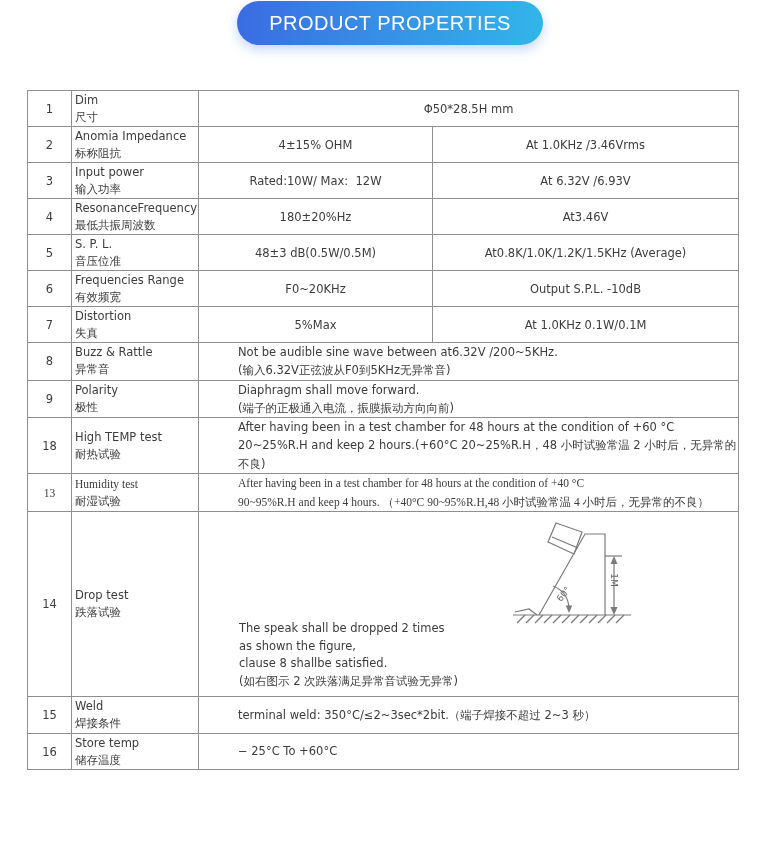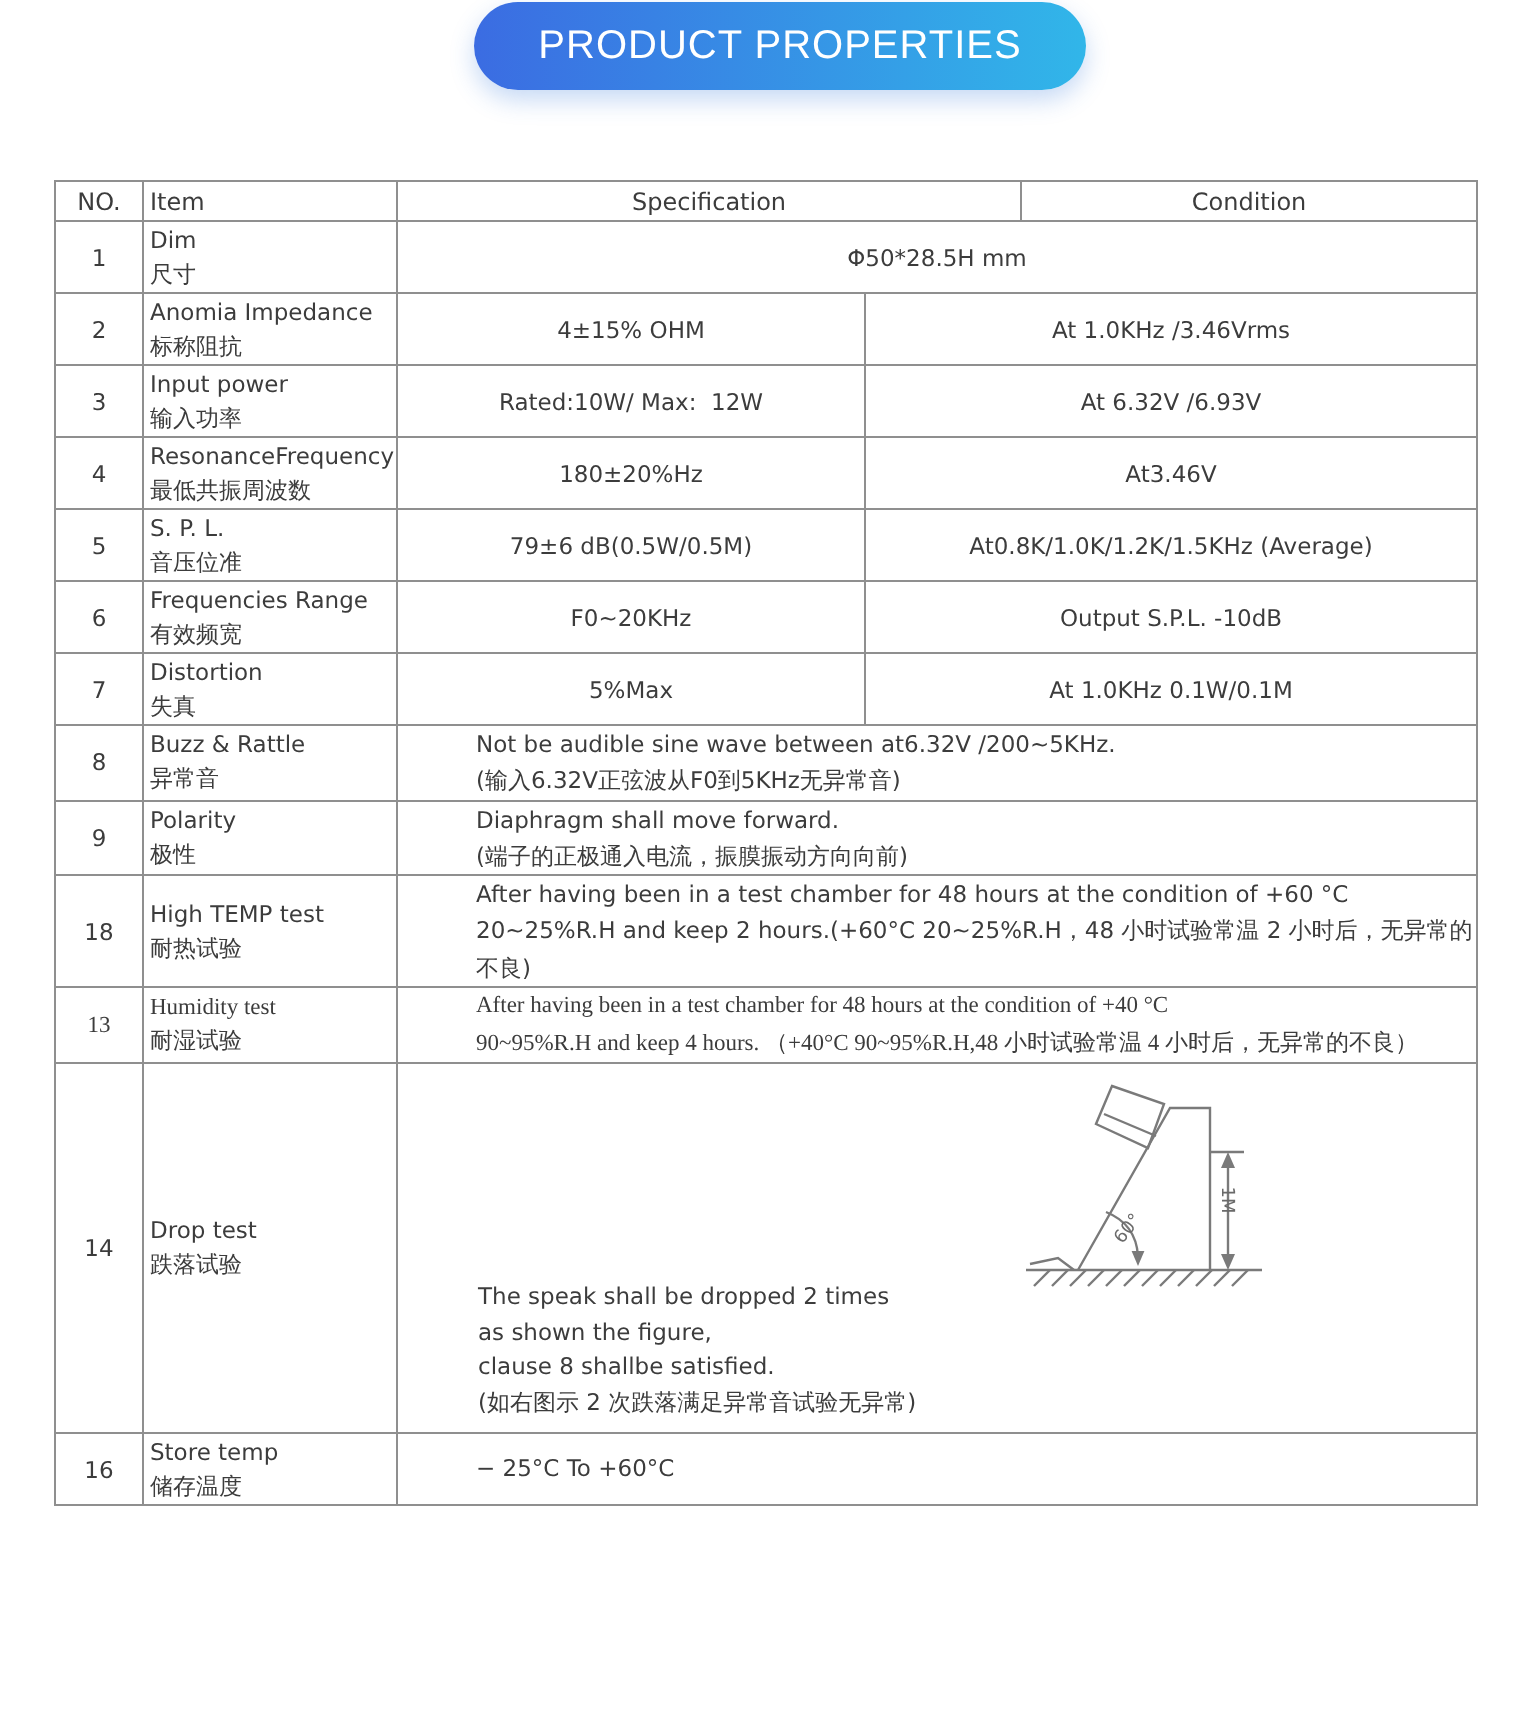--- a/index.html
+++ b/index.html
@@ -53,12 +53,6 @@
       <col style="width:228px">
   </colgroup>
   <tbody id="spec-tbody">
-      <tr style="height: 20px;">
-        <th class="ac">NO.</th>
-        <th class="al">Item</th>
-        <th class="ac" colspan="2">Specification</th>
-        <th class="ac">Condition</th>
-      </tr>
       <tr style="height: 36px;">
         <td class="no-cell">1</td>
         <td class="item-cell">

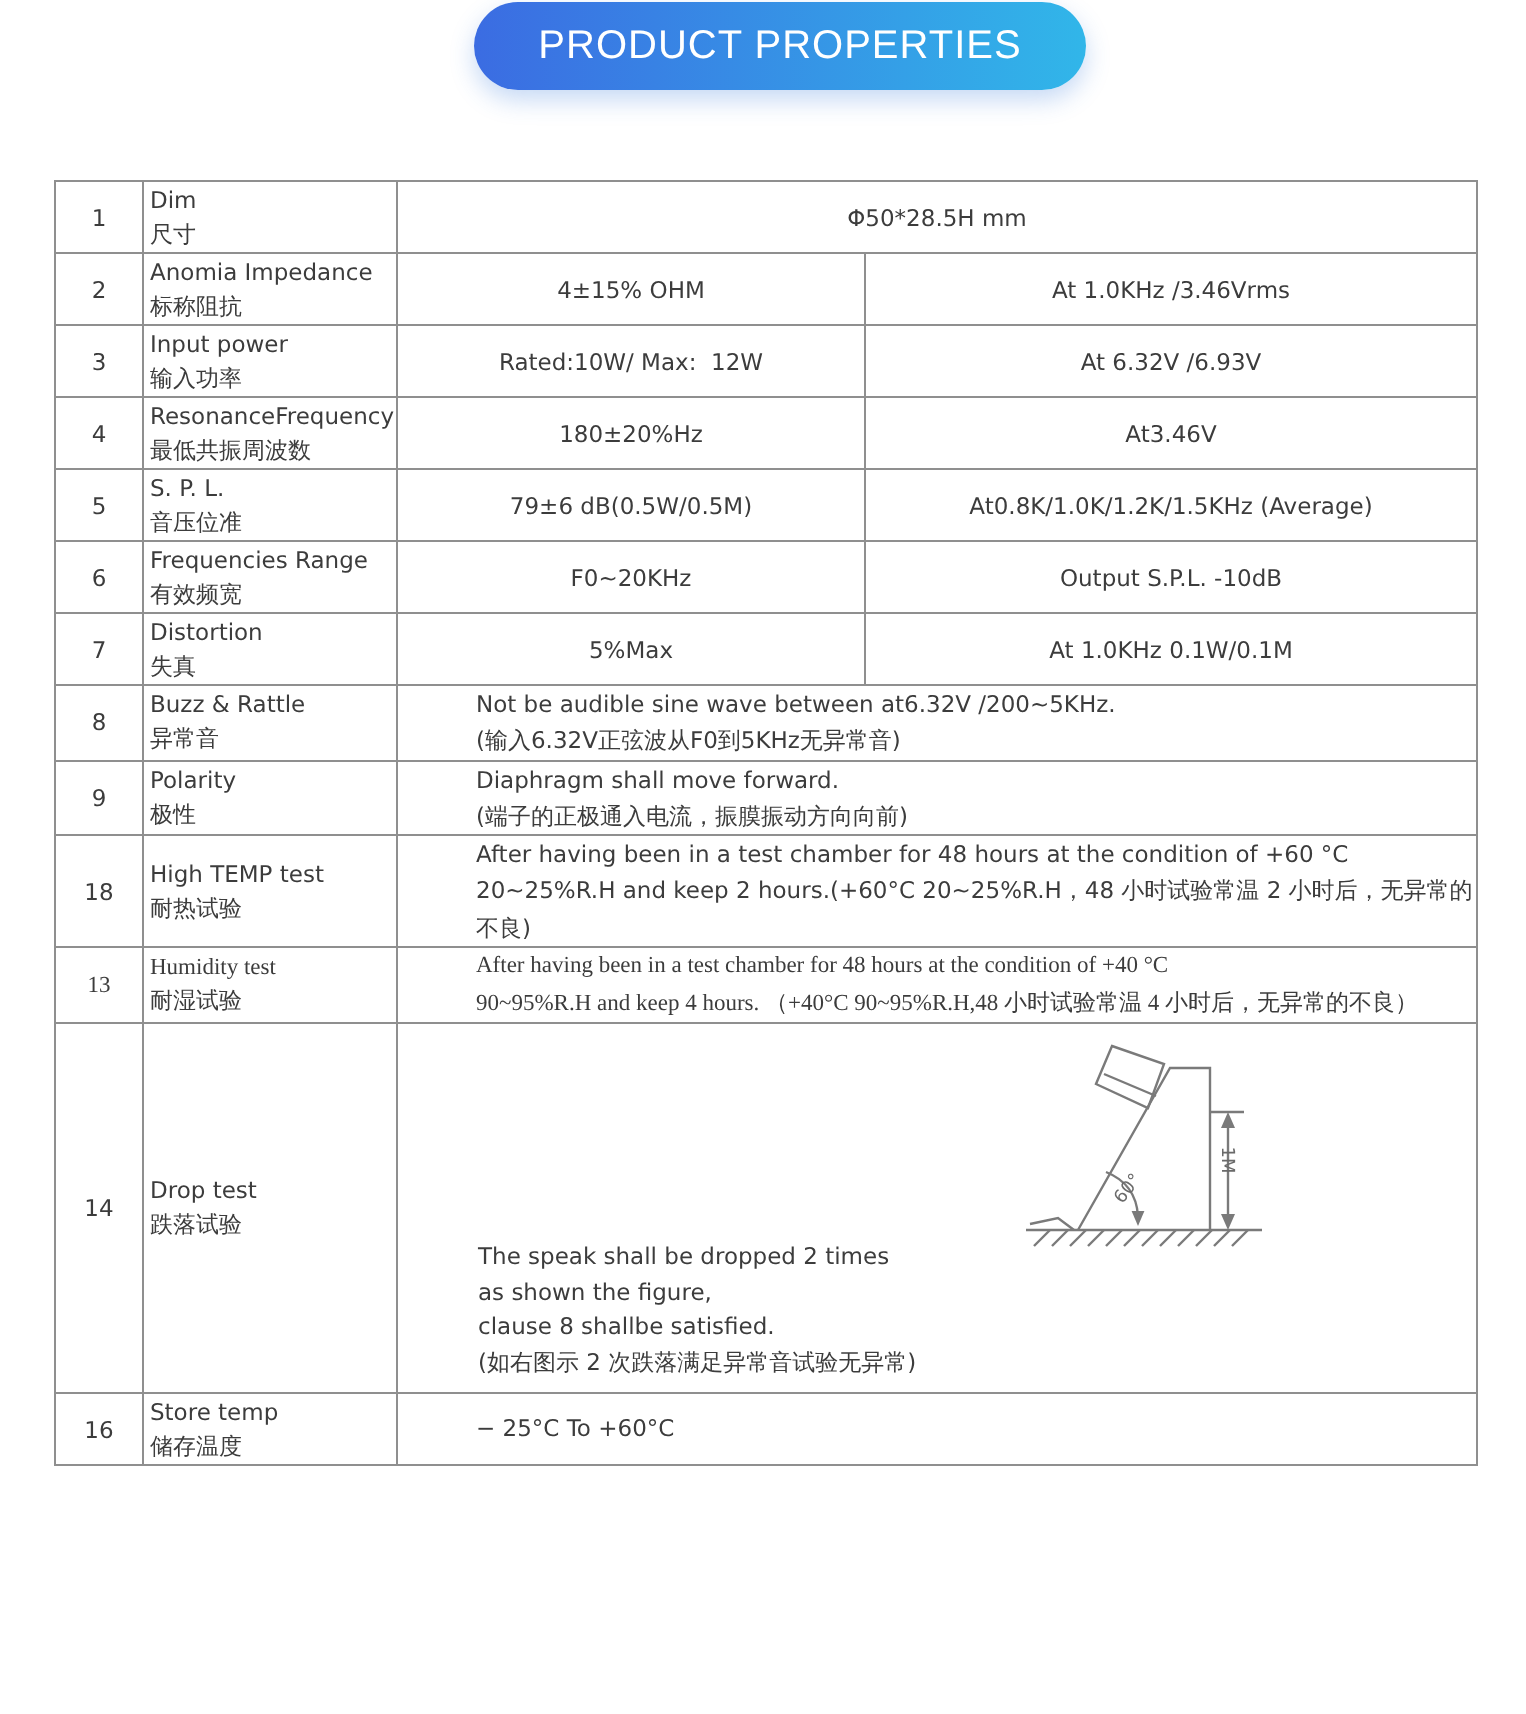--- a/index.html
+++ b/index.html
@@ -94,7 +94,7 @@
           <div>S. P. L.</div>
           <div>音压位准</div>
         </td>
-        <td class="split-cell">79±6 dB(0.5W/0.5M)</td>
+        <td class="split-cell">48±3 dB(0.5W/0.5M)</td>
         <td class="split-cell" colspan="2">At0.8K/1.0K/1.2K/1.5KHz (Average)</td>
       </tr>
       <tr style="height: 36px;">

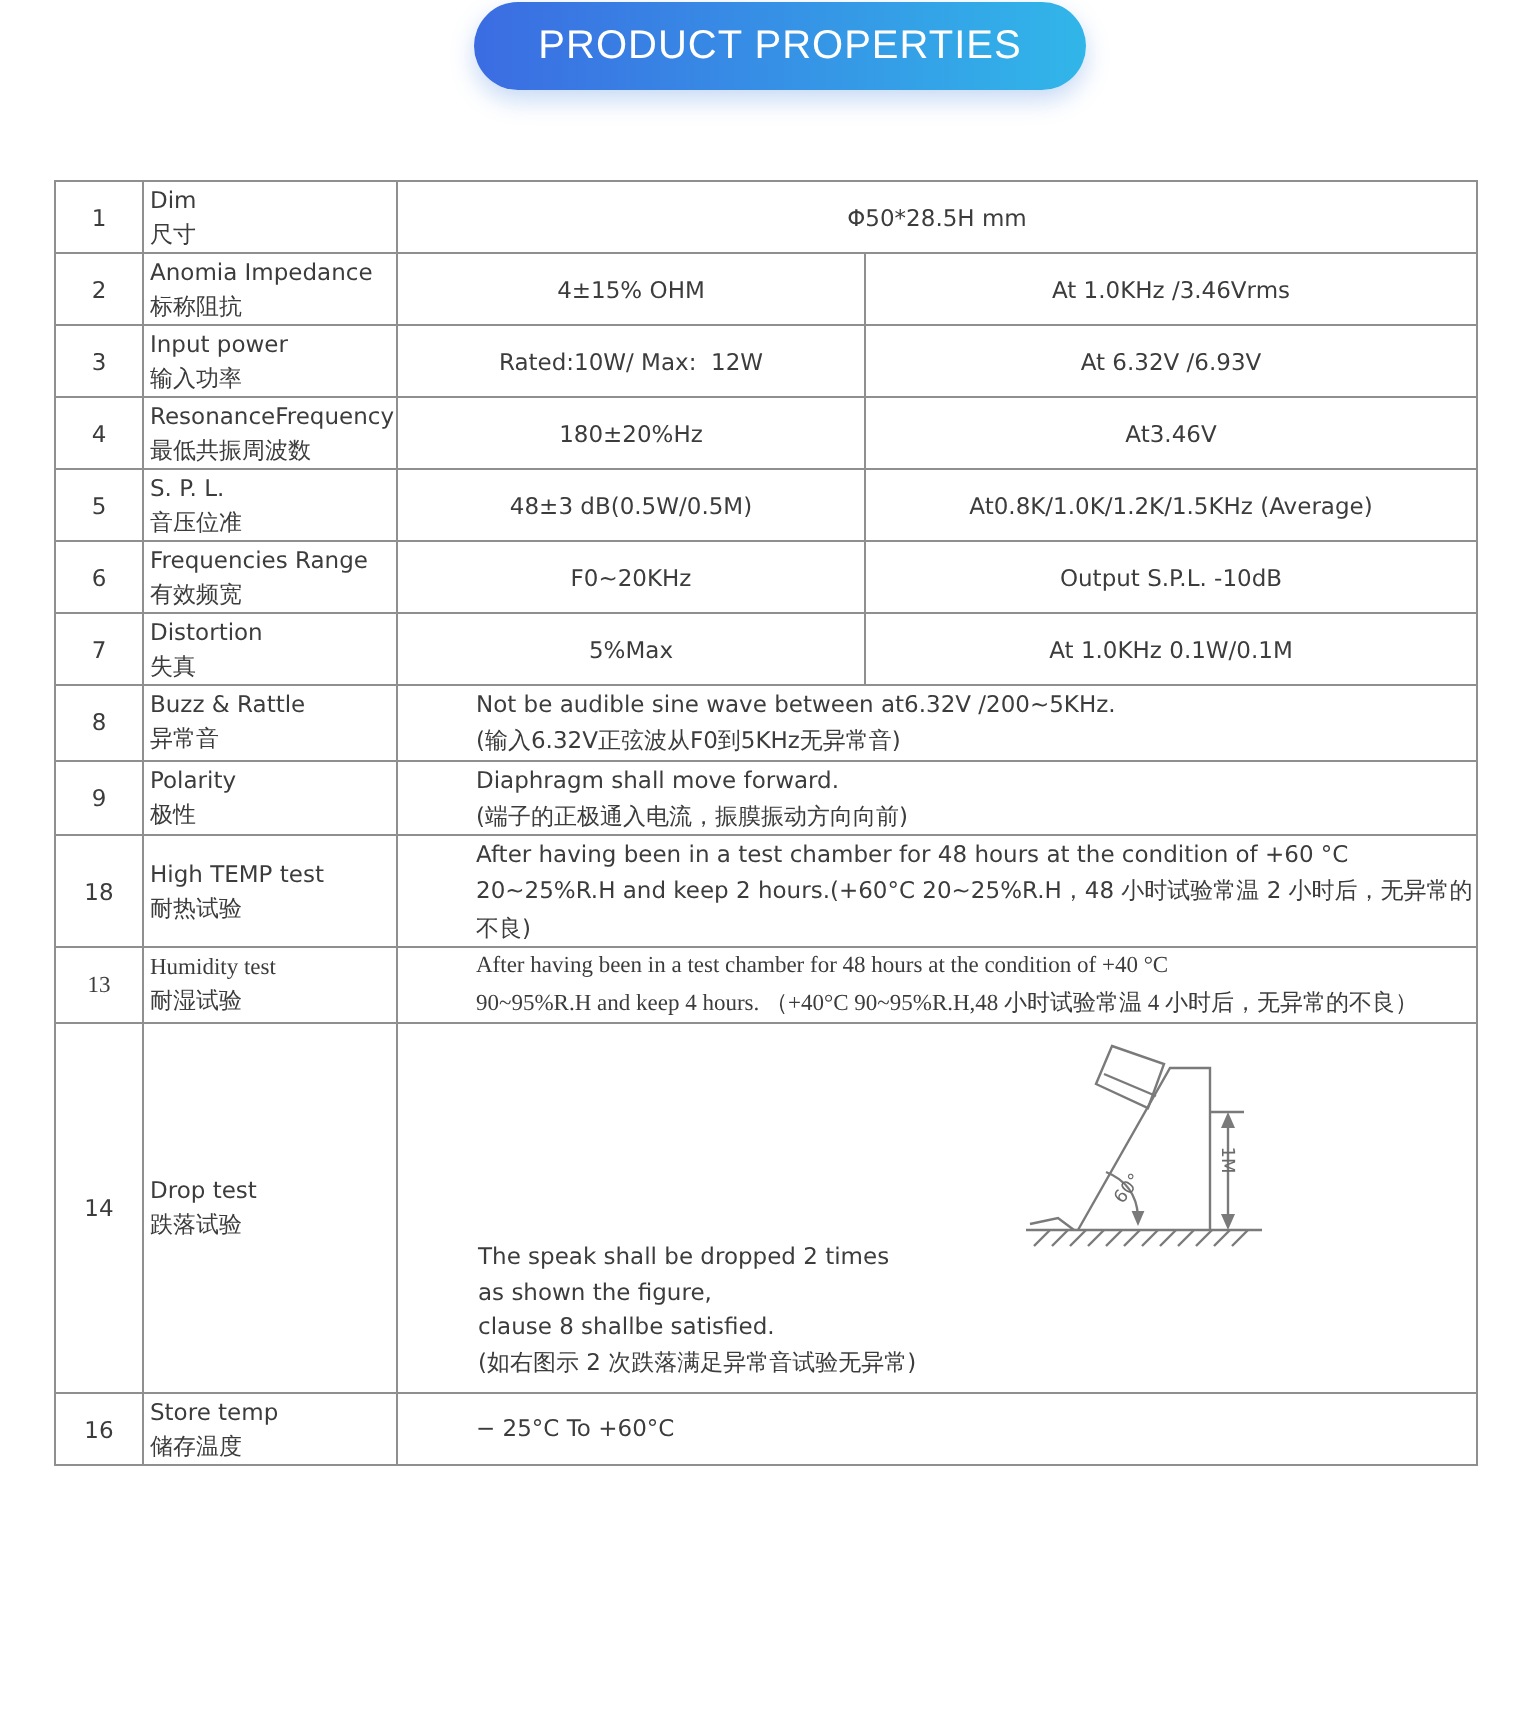--- a/index.html
+++ b/index.html
@@ -216,6 +216,16 @@
   </svg>
 </td>
       </tr>
+      <tr style="height: 37px;">
+        <td class="no-cell">15</td>
+        <td class="item-cell">
+          <div>Weld</div>
+          <div>焊接条件</div>
+        </td>
+        <td class="merged-cell" colspan="3">
+          <div class="ln">terminal weld: 350°C/≤2~3sec*2bit.（端子焊接不超过 2~3 秒）</div>
+        </td>
+      </tr>
       <tr style="height: 36px;">
         <td class="no-cell">16</td>
         <td class="item-cell">

